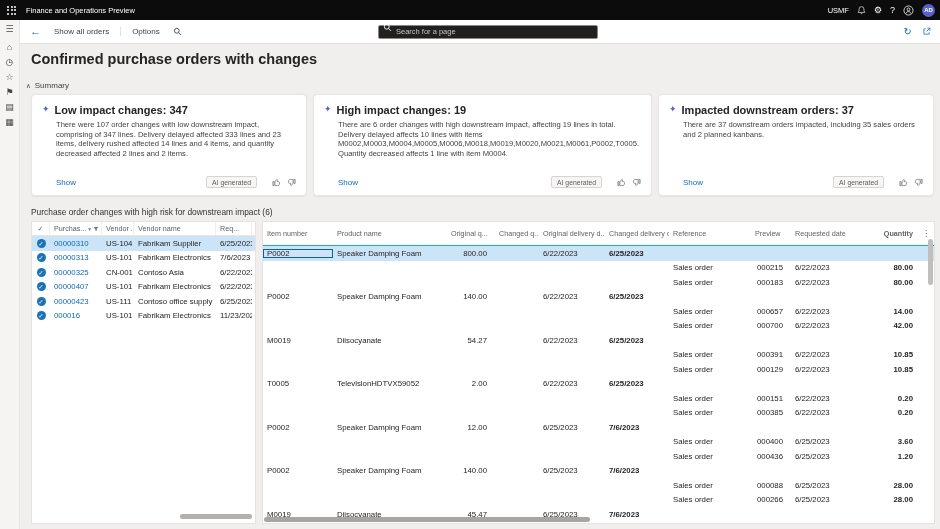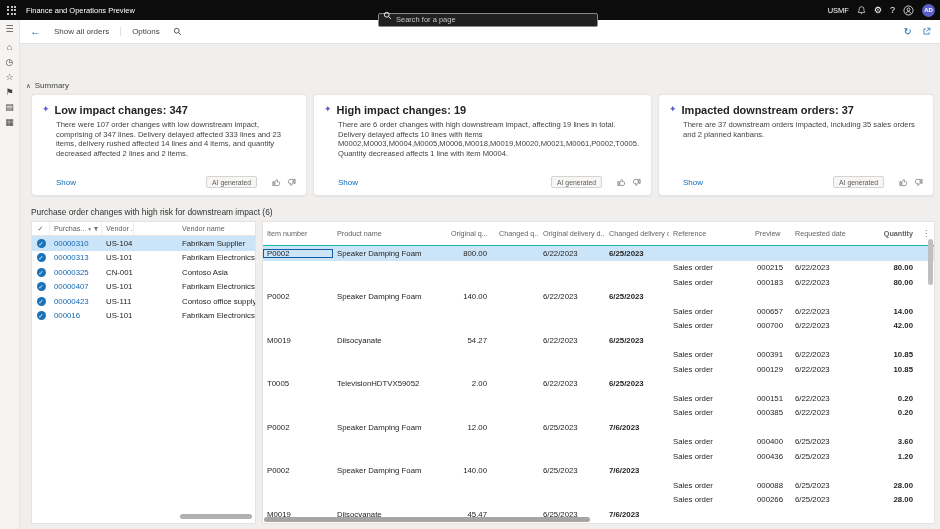--- a/index.html
+++ b/index.html
@@ -11,7 +11,7 @@
   .waffle{width:13px;height:13px;margin-left:5px;display:grid;grid-template-columns:repeat(3,1fr);gap:1.5px;padding:2px;cursor:pointer;}
   .waffle i{background:#fff;border-radius:50%;}
   .app-title{color:#fff;font-size:7.5px;margin-left:8px;white-space:nowrap;}
-  .tb-search{position:absolute;left:378px;top:8px;width:220px;height:14px;}
+  .tb-search{position:absolute;left:378px;top:20px;width:220px;height:14px;}
   .tb-search input{width:100%;height:100%;background:#202020;border:1px solid #8a8886;border-radius:2px;color:#e8e8e8;font-size:7.5px;padding-left:17px;font-family:inherit;outline:none;}
   .tb-search input::placeholder{color:#c8c6c4;}
   .tb-search .mag{position:absolute;left:5px;top:2.5px;display:inline-flex;}

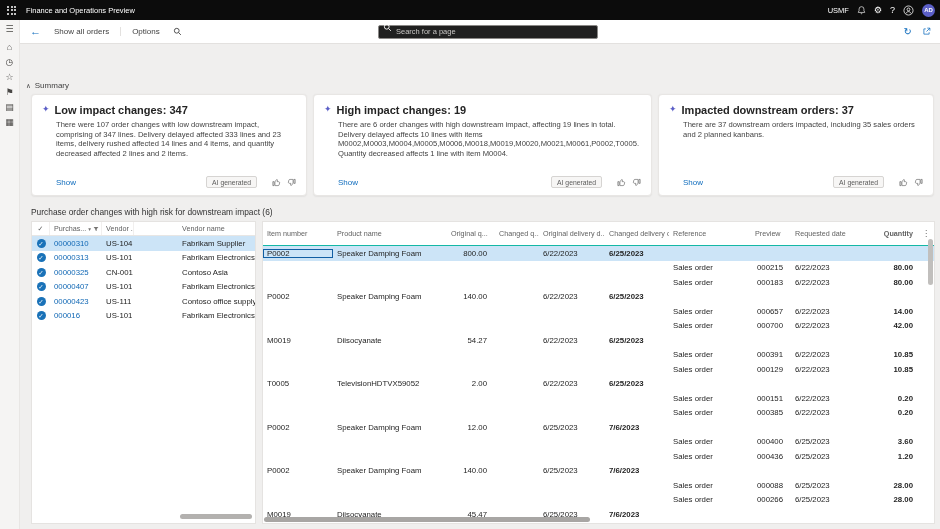--- a/index.html
+++ b/index.html
@@ -186,6 +186,7 @@
 </div>
 
 <div class="content">
+  <div class="page-title">Confirmed purchase orders with changes</div>
 
   <div class="summary-toggle">
     <span class="chev">∧</span>

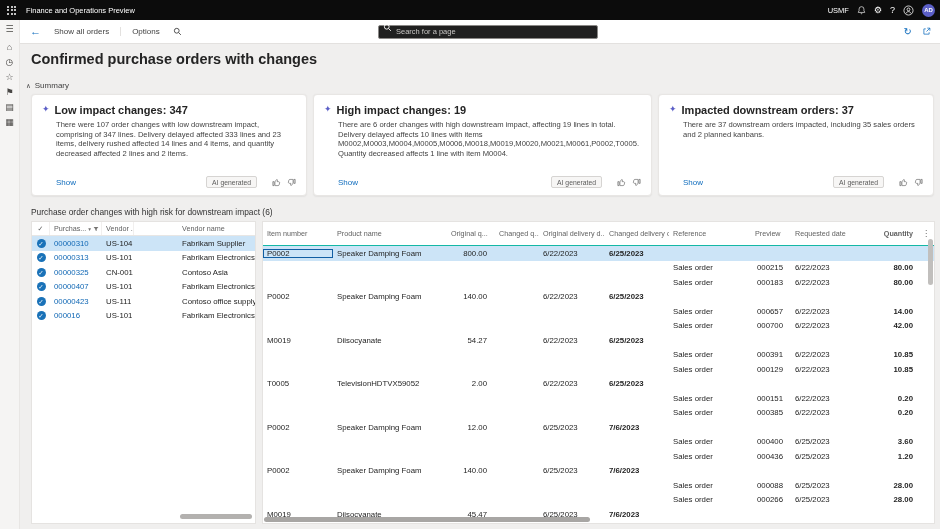--- a/index.html
+++ b/index.html
@@ -80,7 +80,7 @@
   .c-sel{width:18px;flex:none;display:flex;justify-content:center;padding-left:0!important;}
   .c-po{width:52px;flex:none;}
   .c-vend{width:32px;flex:none;}
-  .c-vname{width:82px;flex:none;margin-left:44px;}
+  .c-vname{width:82px;flex:none;}
   .c-req{width:36px;flex:none;}
   .po-link{color:#1168b5;cursor:pointer;}
   .check-circle{width:9px;height:9px;border-radius:50%;background:#1a72b8;color:#fff;font-size:6.5px;line-height:9px;text-align:center;flex:none;cursor:pointer;}

